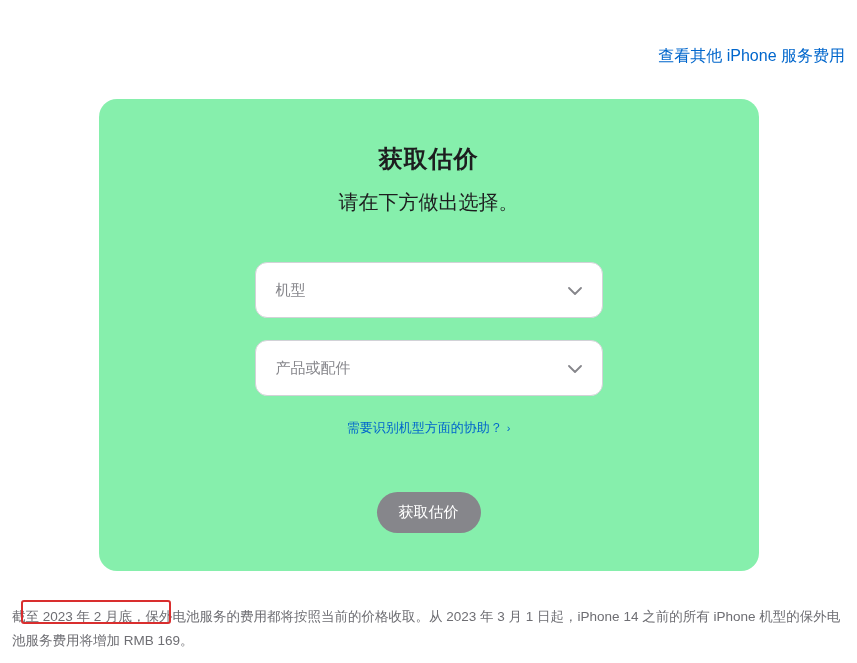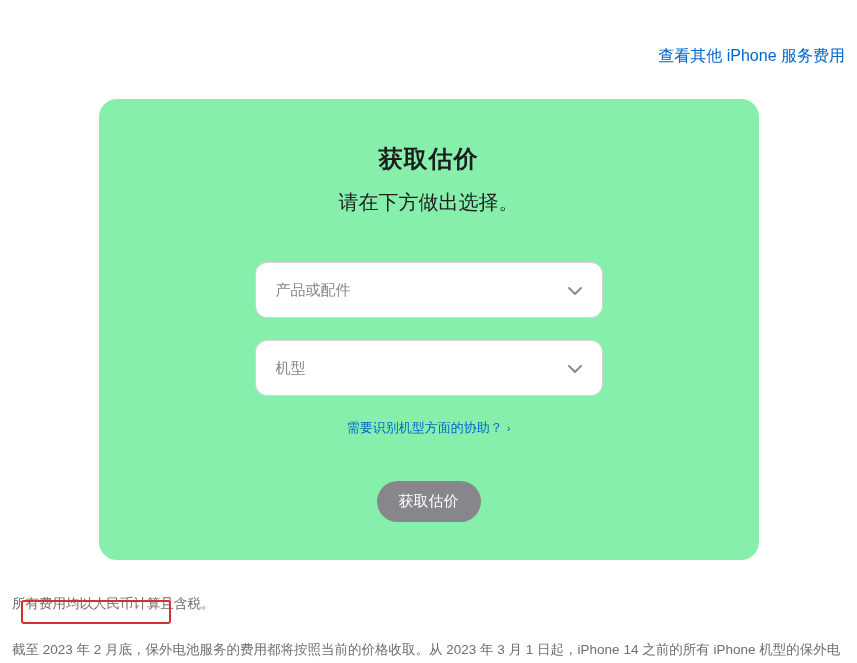--- a/index.html
+++ b/index.html
@@ -136,7 +136,7 @@
 
     <div class="select-wrapper">
       <div class="select-box">
-        <span class="select-placeholder">产品或配件</span>
+        <span class="select-placeholder">机型</span>
         <span class="chevron">
           <svg width="14" height="8" viewBox="0 0 14 8" fill="none">
               <path d="M1 1L7 7L13 1" stroke="#86868b" stroke-width="1.8" stroke-linecap="round" stroke-linejoin="round"></path>
@@ -147,7 +147,7 @@
 
     <div class="select-wrapper">
       <div class="select-box">
-        <span class="select-placeholder">机型</span>
+        <span class="select-placeholder">产品或配件</span>
         <span class="chevron">
           <svg width="14" height="8" viewBox="0 0 14 8" fill="none">
               <path d="M1 1L7 7L13 1" stroke="#86868b" stroke-width="1.8" stroke-linecap="round" stroke-linejoin="round"></path>

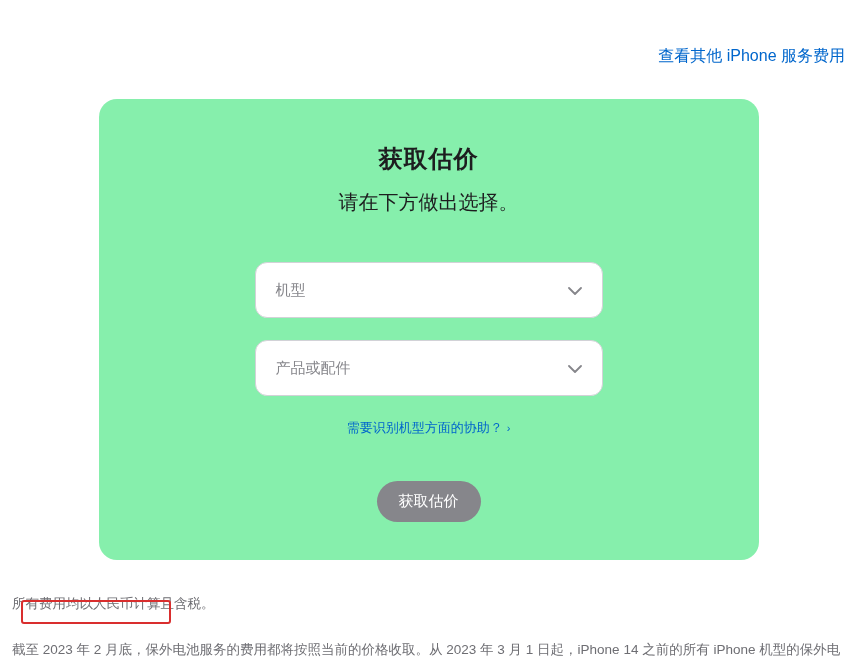--- a/index.html
+++ b/index.html
@@ -74,7 +74,7 @@
     }
     .help-link {
       margin-top: 18px;
-      margin-bottom: 44px;
+      margin-bottom: 55px;
     }
     .help-link a {
       color: #0066cc;

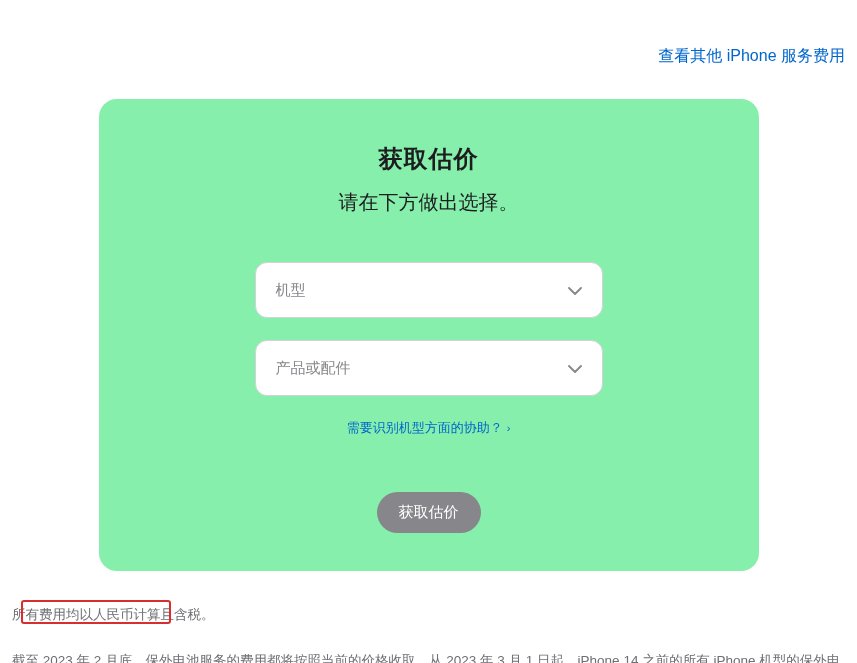--- a/index.html
+++ b/index.html
@@ -166,7 +166,6 @@
   </div>
 
   <div class="footer-text">
-    <div class="footer-line1">所有费用均以人民币计算且含税。</div>
     <div class="footer-line2">截至 2023 年 2 月底，保外电池服务的费用都将按照当前的价格收取。从 2023 年 3 月 1 日起，iPhone 14 之前的所有 iPhone 机型的保外电池服务费用将增加 RMB 169。</div>
   </div>
 </div>

